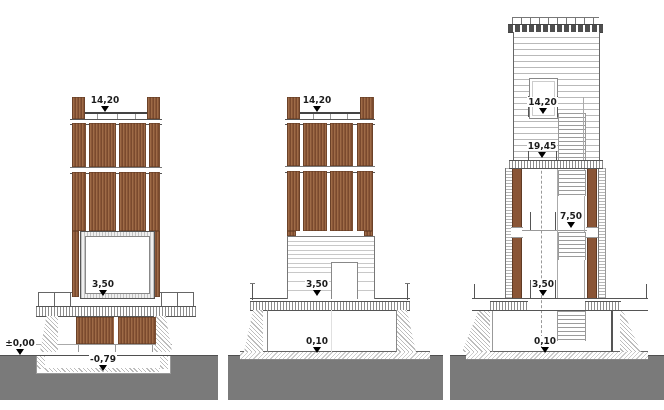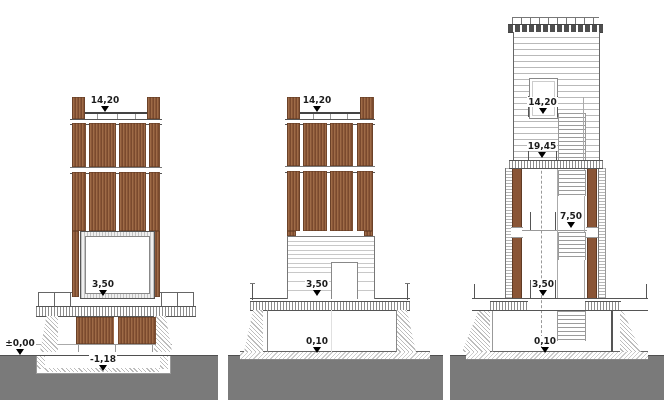--- a/index.html
+++ b/index.html
@@ -110,7 +110,7 @@
       <span class="tri"></span>
     </div>
     <div class="lvl" style="left:89px;top:354px;width:28px;">
-      <span class="lt">-1,18</span>
+      <span class="lt">-0,79</span>
       <span class="tri"></span>
     </div>
   </div>

